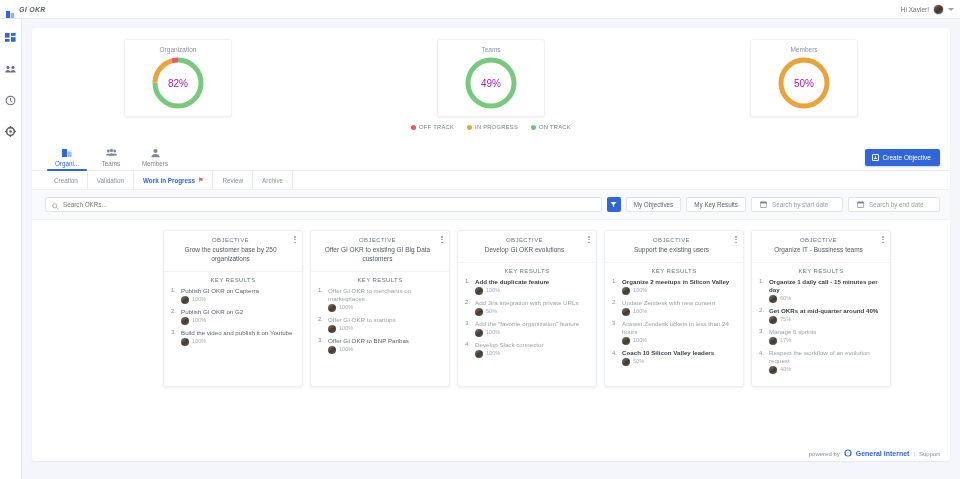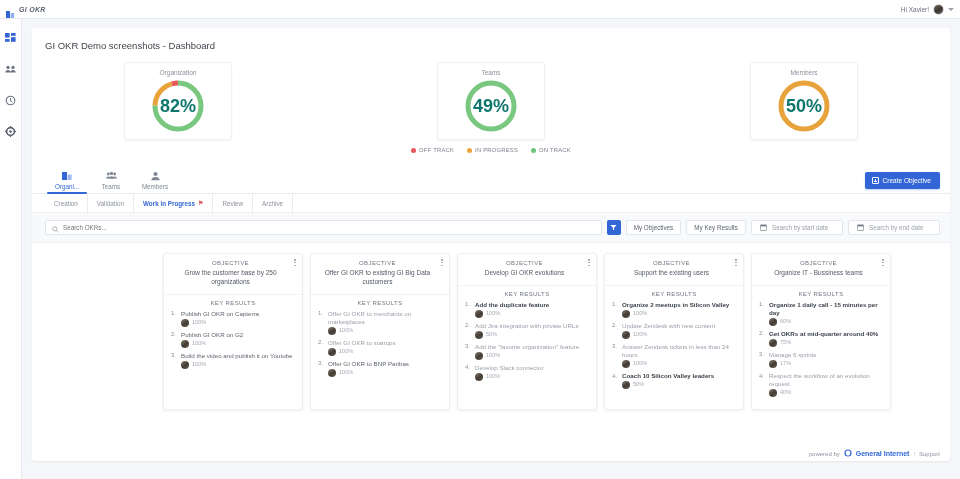--- a/index.html
+++ b/index.html
@@ -321,7 +321,6 @@
 <div class="main">
   <div class="page-card">
 
-    <div class="page-title">GI OKR Demo screenshots - Dashboard</div>
 
     <div class="gauges">
 

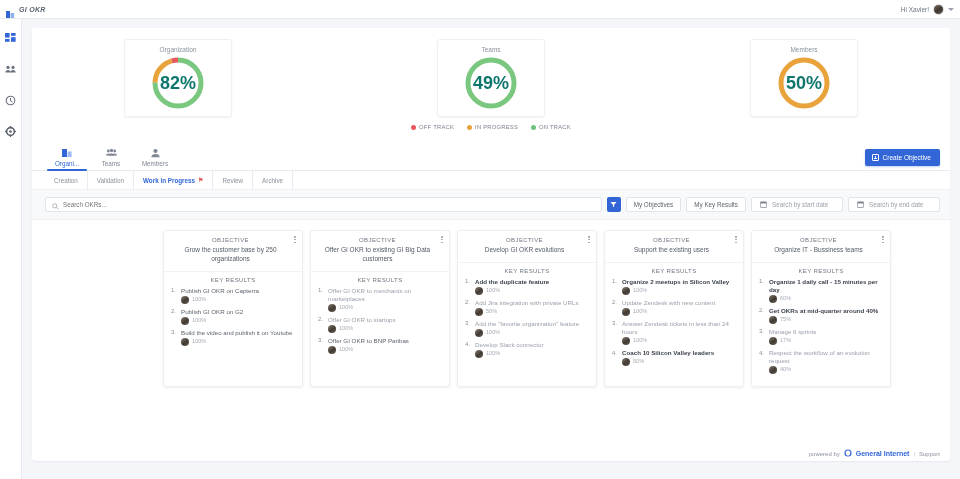--- a/index.html
+++ b/index.html
@@ -93,7 +93,7 @@
   .gauge-value {
     position: absolute; inset: 0;
     display: flex; align-items: center; justify-content: center;
-    font-size: 18px; color: #0f766e; font-weight: 700;
+    font-size: 10px; color: #a21caf; font-weight: 400;
   }
 
   .legend {

